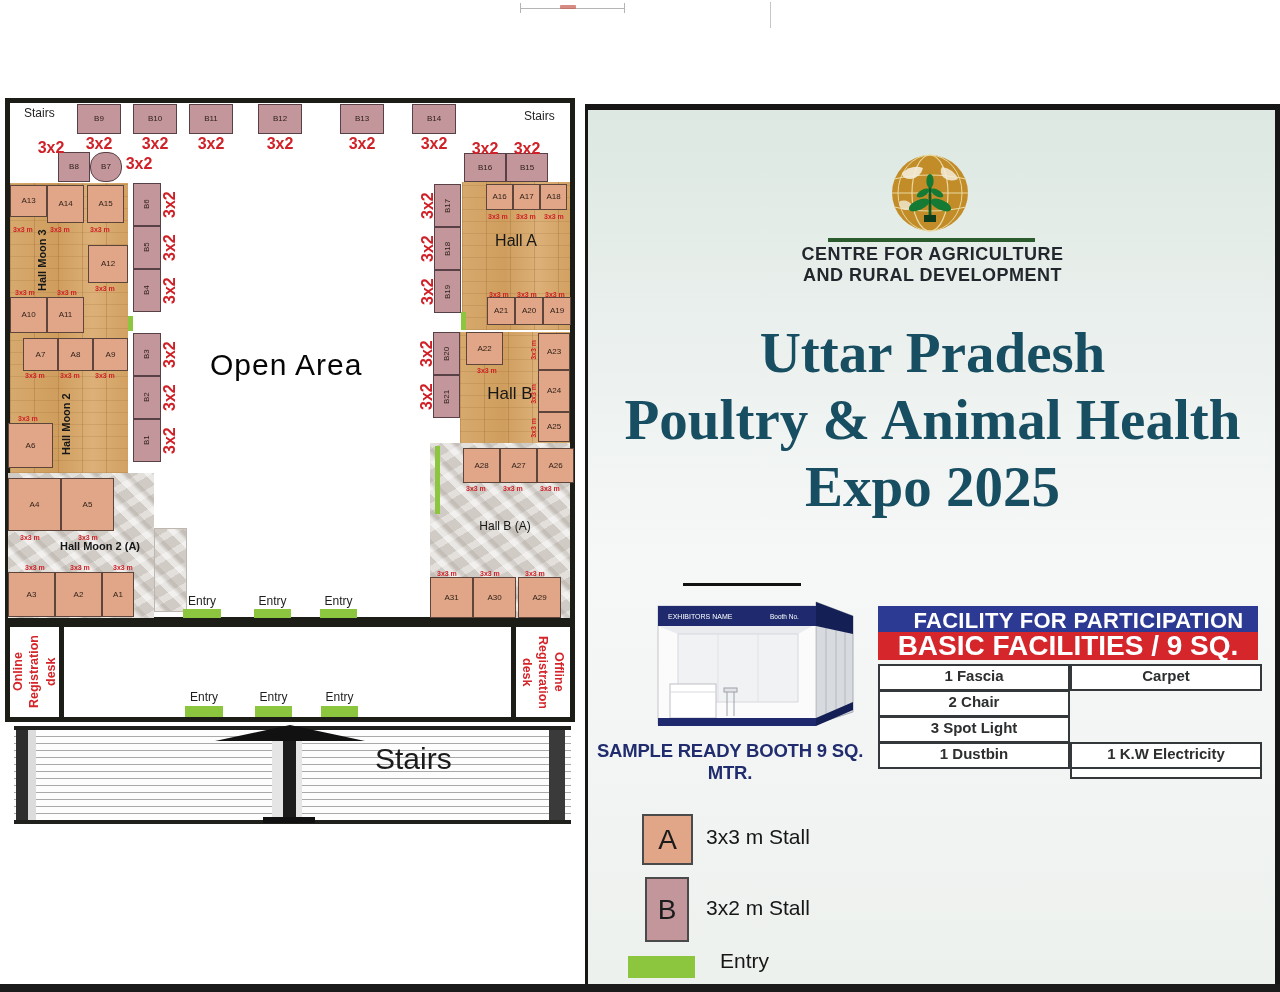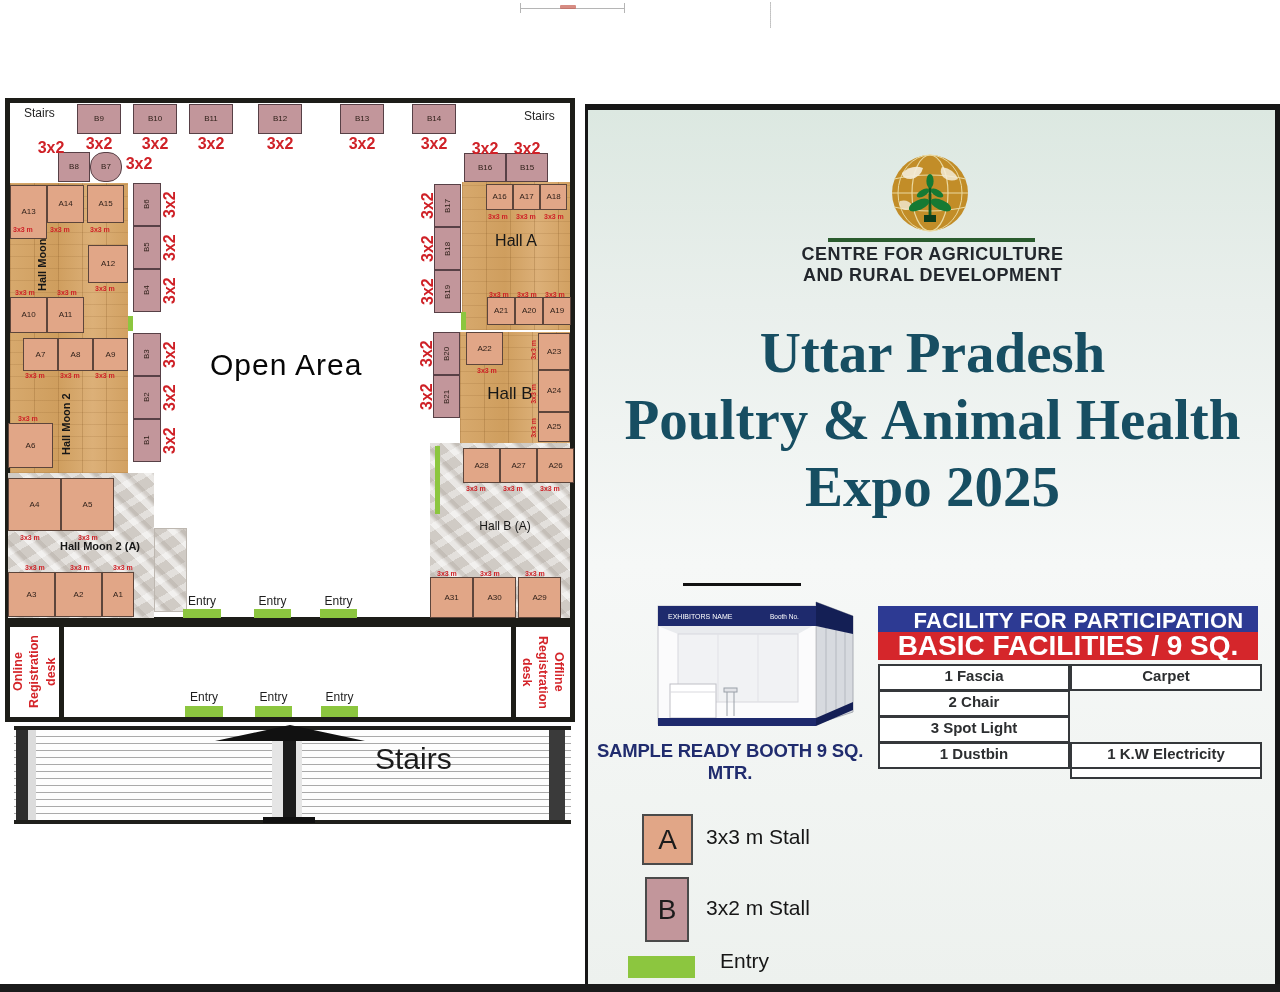--- a/index.html
+++ b/index.html
@@ -127,7 +127,7 @@
       <div class="abs stall stall-b rot" style="left: 434px; top: 270px; width: 27px; height: 43px;">B19</div>
       <div class="abs stall stall-b rot" style="left: 433px; top: 332px; width: 27px; height: 43px;">B20</div>
       <div class="abs stall stall-b rot" style="left: 433px; top: 375px; width: 27px; height: 43px;">B21</div>
-      <div class="abs stall stall-a" style="left: 10px; top: 185px; width: 37px; height: 54px;">A13</div>
+      <div class="abs stall stall-a" style="left: 10px; top: 185px; width: 37px; height: 32px;">A13</div>
       <div class="abs stall stall-a" style="left: 47px; top: 185px; width: 37px; height: 38px;">A14</div>
       <div class="abs stall stall-a" style="left: 87px; top: 185px; width: 37px; height: 38px;">A15</div>
       <div class="abs stall stall-a" style="left: 88px; top: 245px; width: 40px; height: 38px;">A12</div>

